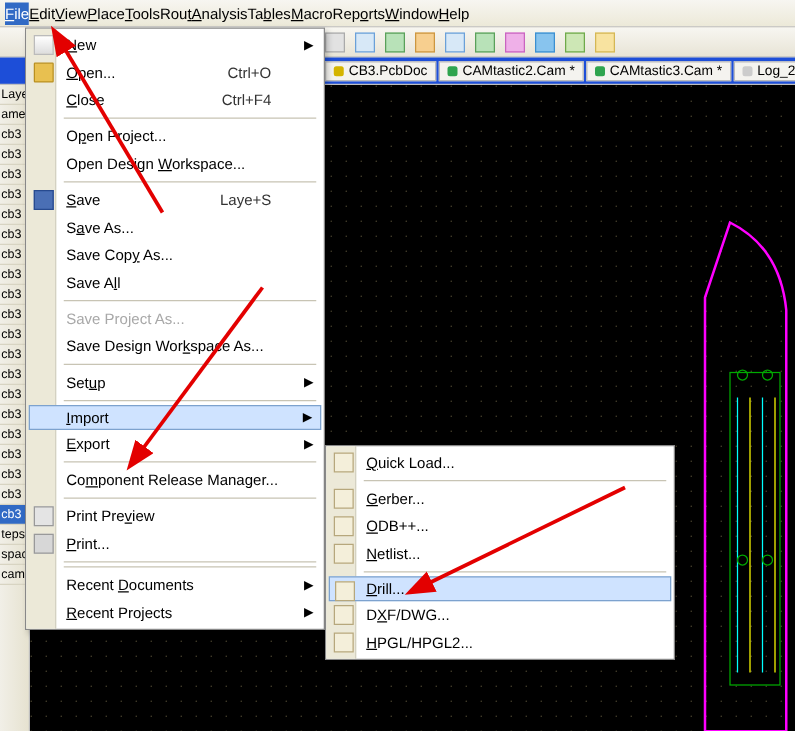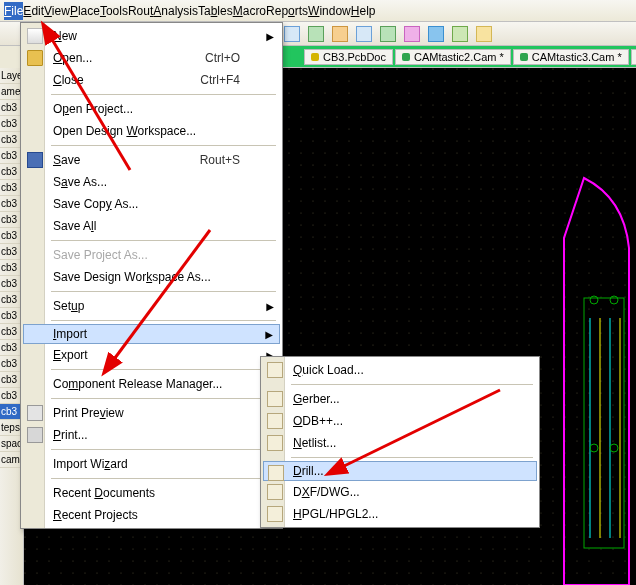--- a/index.html
+++ b/index.html
@@ -131,7 +131,7 @@
 
   #file-menu {
     left: 20px; top: 22px;
-    width: 263px;
+    width: 240px;
   }
   #import-submenu {
     left: 260px; top: 356px;

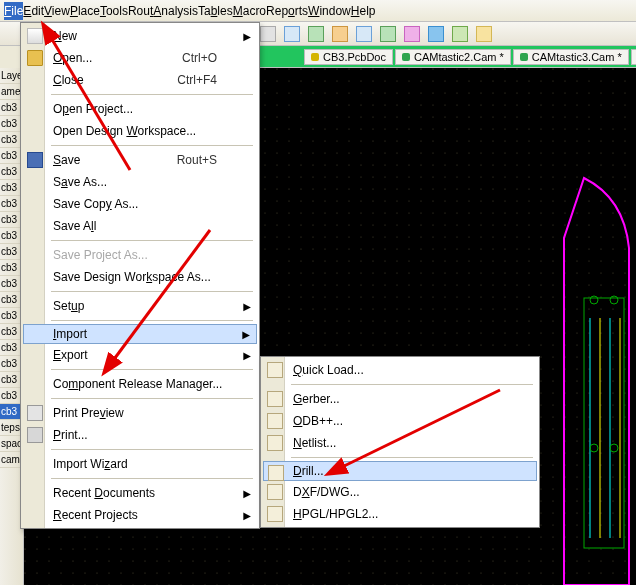--- a/index.html
+++ b/index.html
@@ -46,14 +46,13 @@
   }
   .tabline {
     height: 22px;
-    background: #22c55e;
+    background: #1d4ed8;
     border-bottom: 1px solid #c0c0c0;
     display: flex;
     align-items: center;
     padding-left: 260px;
     gap: 2px;
     overflow: hidden;
-    margin-left: 44px;
   }
   .doc-tab {
     display: flex; align-items: center;

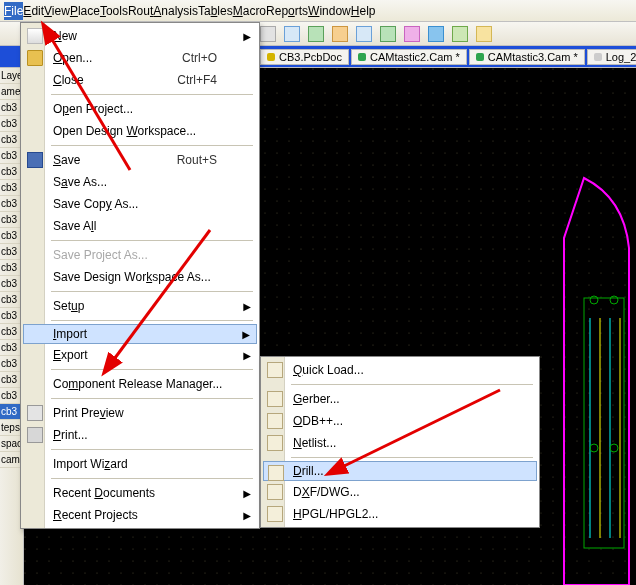--- a/index.html
+++ b/index.html
@@ -278,7 +278,7 @@
       <div class="mentry">
         <span class="micon ico-save"></span>
         <span><span class="u">S</span>ave</span>
-        <span class="shortcut">Rout+S</span>
+        <span class="shortcut">Laye+S</span>
       </div>
       <div class="mentry">
         <span>S<span class="u">a</span>ve As...</span>

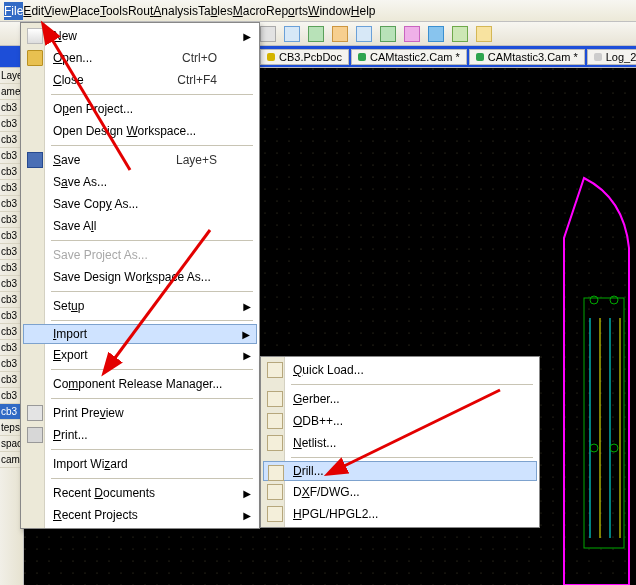--- a/index.html
+++ b/index.html
@@ -324,9 +324,6 @@
         <span><span class="u">P</span>rint...</span>
       </div>
       <div class="sep"></div>
-      <div class="mentry">
-        <span>Import Wi<span class="u">z</span>ard</span>
-      </div>
       <div class="sep"></div>
       <div class="mentry">
         <span>Recent <span class="u">D</span>ocuments</span>

